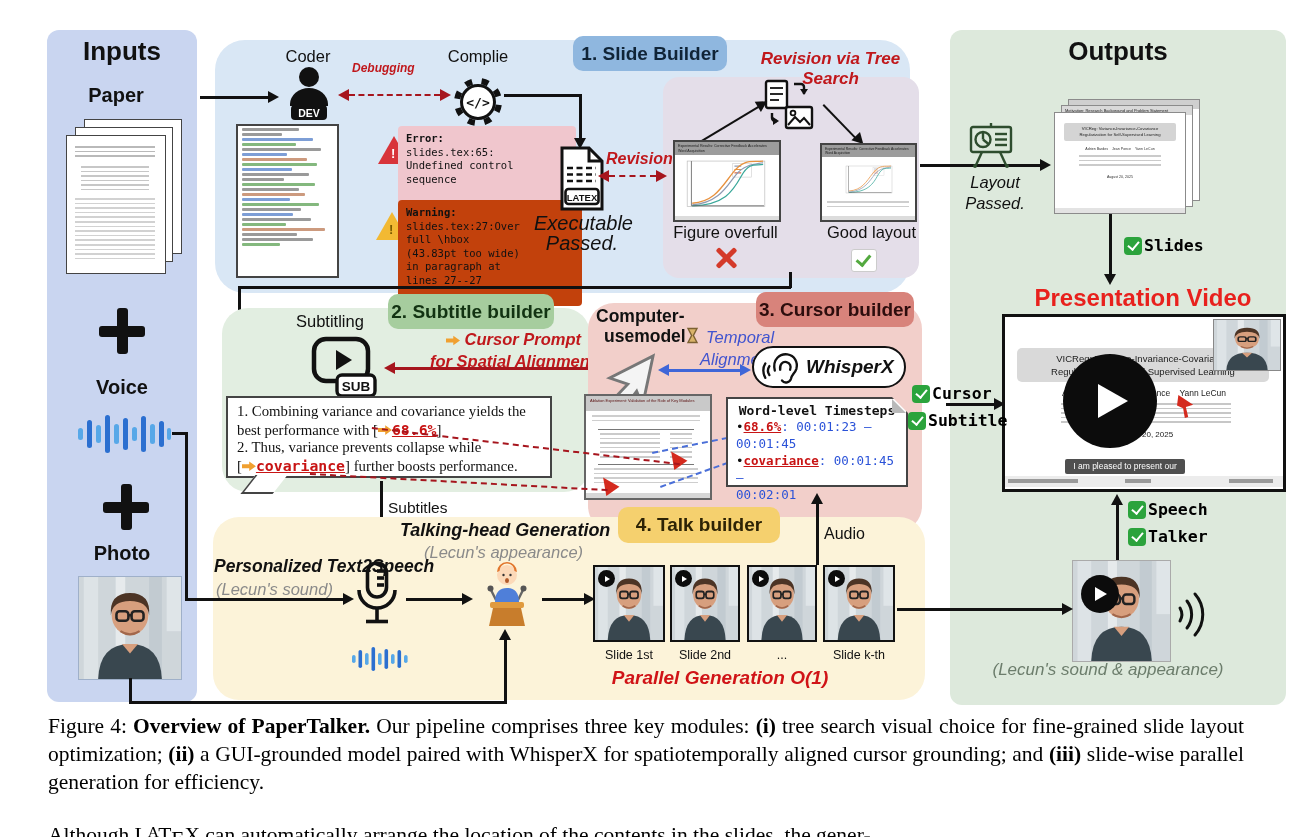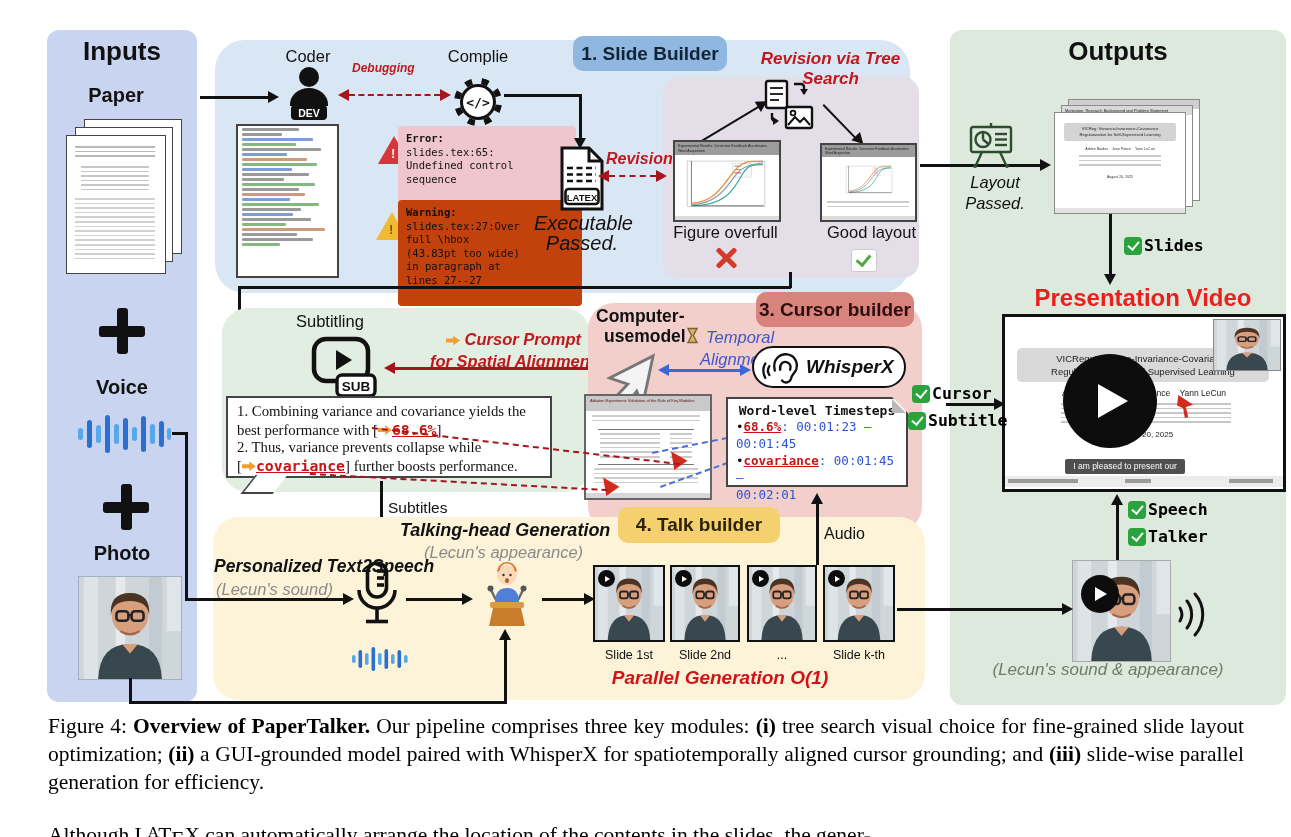--- a/index.html
+++ b/index.html
@@ -373,6 +373,7 @@
   <div class="lbl ital ctr" style="left:958px;top:660px;width:300px;font-size:17px;color:#6c7d6c;">(Lecun's sound &amp; appearance)</div>
 
   <div class="panel" style="left:222px;top:308px;width:368px;height:184px;background:#e2eee1;"></div>
+  <div class="badge" style="left:388px;top:294px;width:166px;height:35px;background:#a6cd9e;color:#123312;">2. Subtitle builder</div>
   <div class="lbl" style="left:296px;top:312px;">Subtitling</div>
   <svg class="abs" style="left:310px;top:334px;" width="70" height="66" viewBox="0 0 70 66">
     <rect x="4" y="5" width="54" height="42" rx="12" fill="none" stroke="#111" stroke-width="4.5"></rect>

